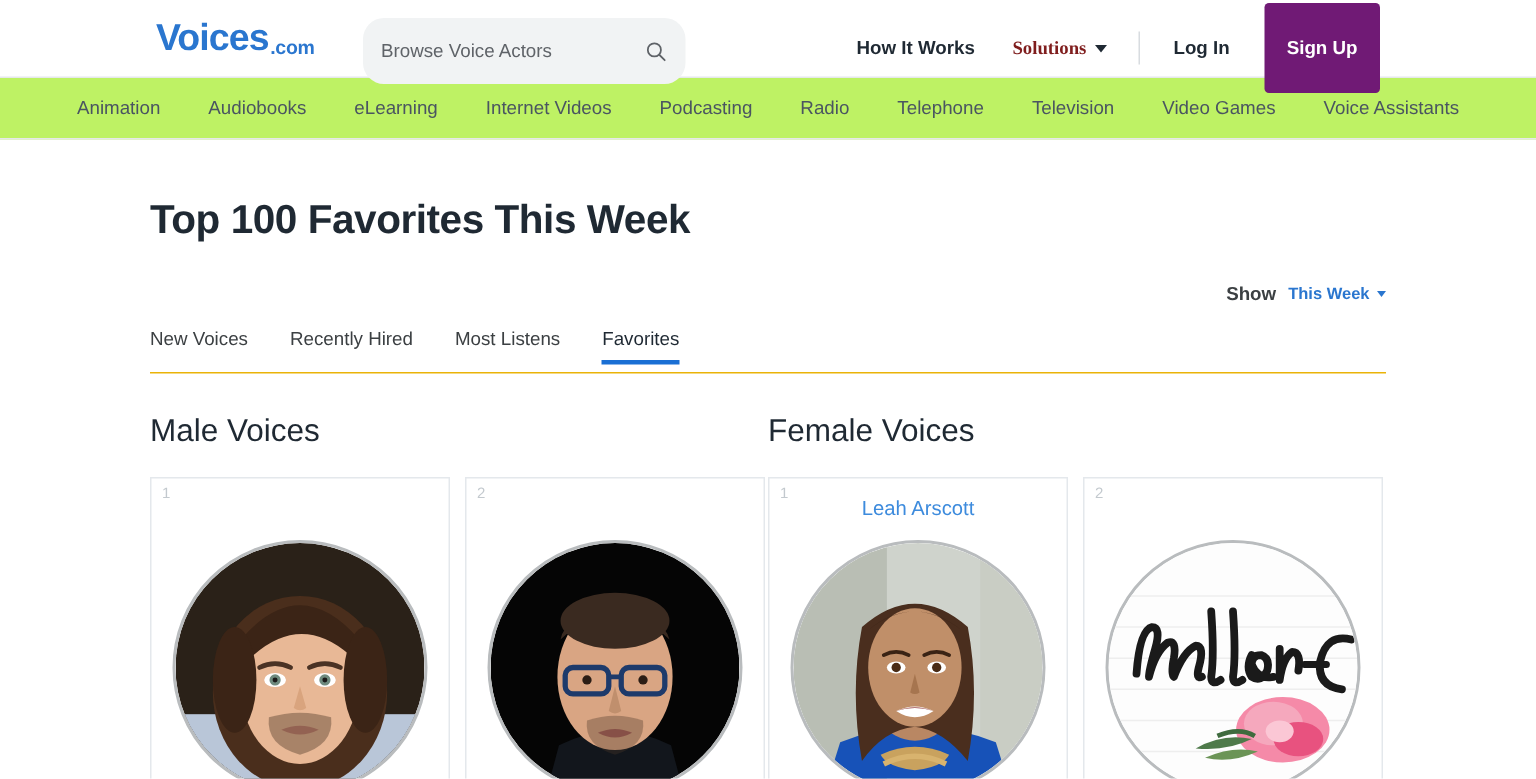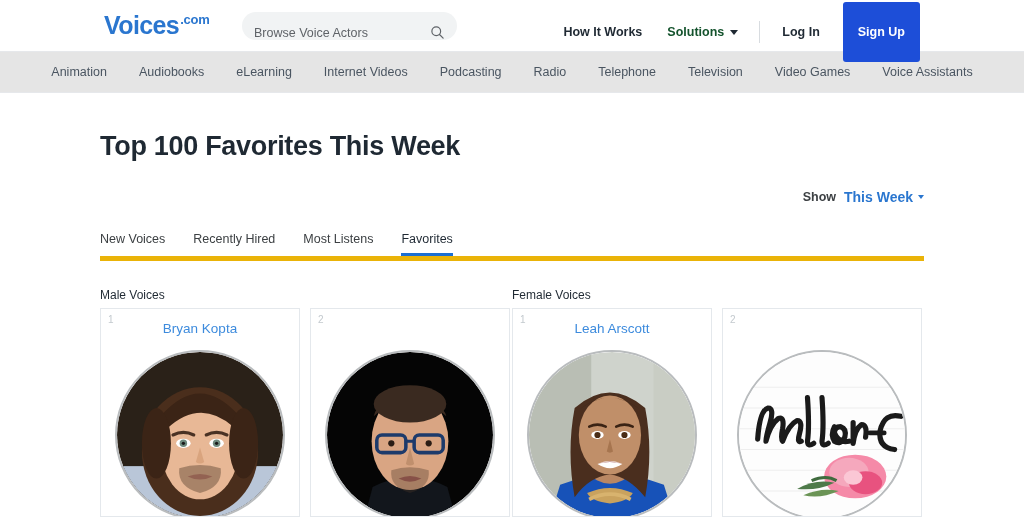--- a/index.html
+++ b/index.html
@@ -25,7 +25,7 @@
     left: 104px;
     top: 13px;
     display: flex;
-    align-items: flex-start;
+    align-items: flex-end;
     text-decoration: none;
     line-height: 1;
   }

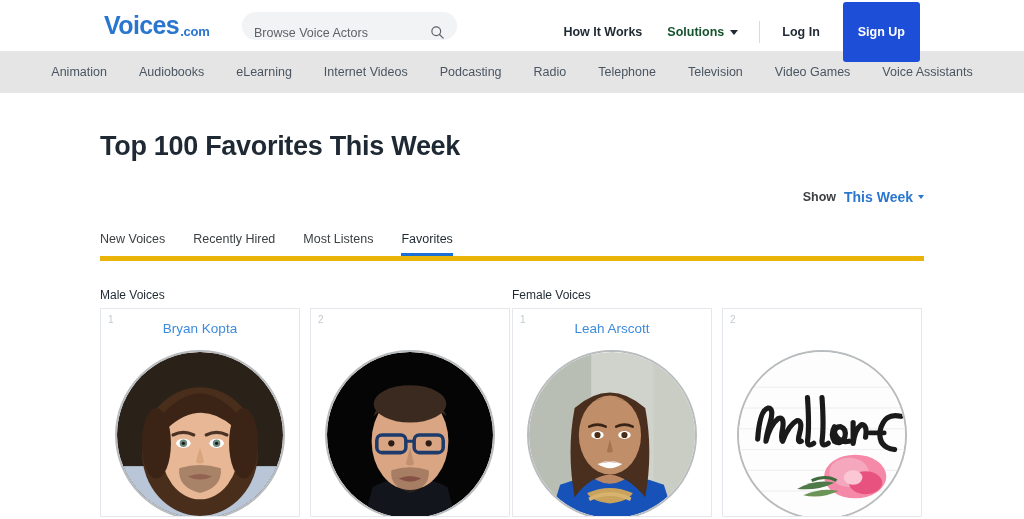--- a/index.html
+++ b/index.html
@@ -48,11 +48,11 @@
     left: 242px;
     top: 12px;
     width: 215px;
-    height: 28px;
+    height: 44px;
     background: #f1f3f4;
     border-radius: 14px;
     display: flex;
-    align-items: flex-end;
+    align-items: center;
     padding: 0 12px;
   }
   .searchbox input {

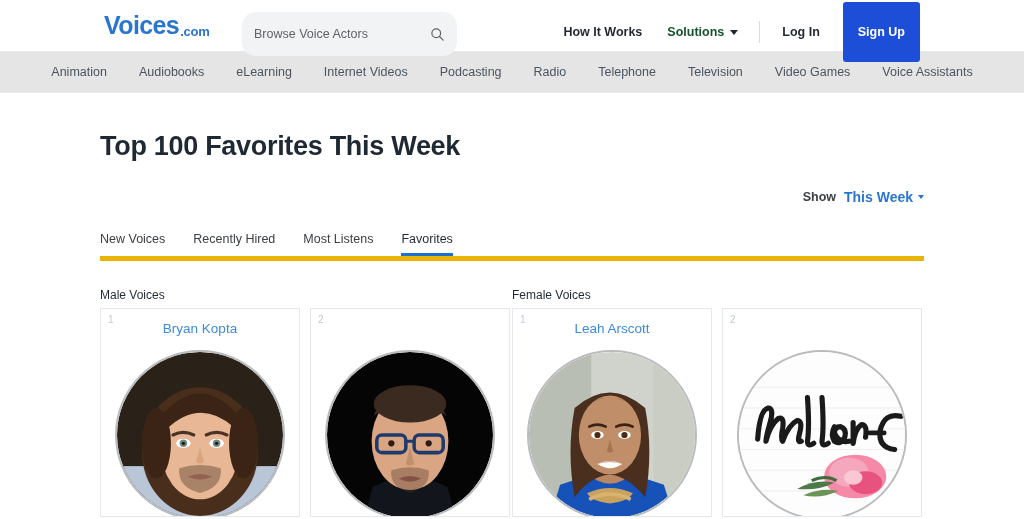--- a/index.html
+++ b/index.html
@@ -86,7 +86,7 @@
   }
   .solutions-wrap { display: flex; align-items: center; padding: 0 12px; }
   .solutions-wrap .lbl {
-    font-size: 12.5px; color: #14532d; font-weight: 600;
+    font-size: 12.5px; color: #7f1d1d; font-weight: 600; font-family: Liberation Serif, serif;
   }
   .caret {
     width: 0; height: 0;

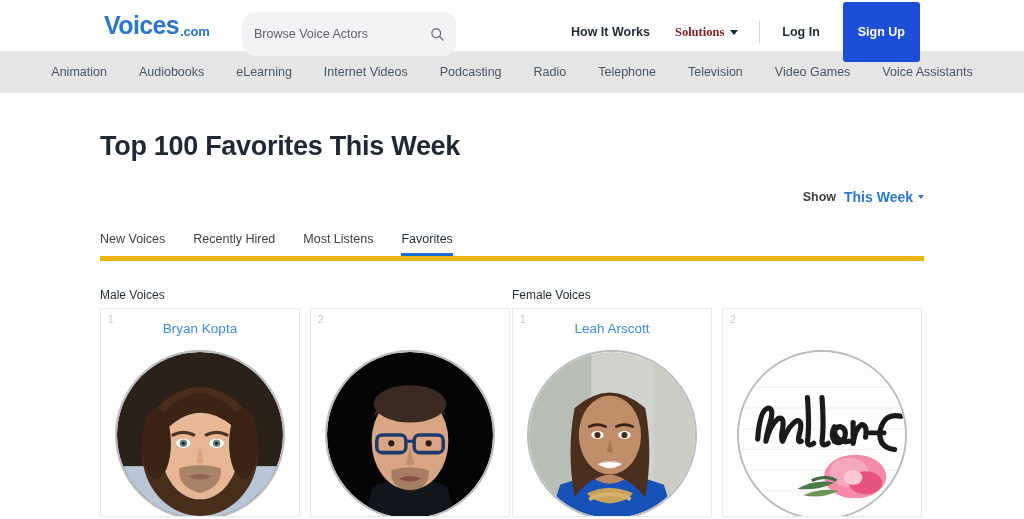--- a/index.html
+++ b/index.html
@@ -99,7 +99,7 @@
     width: 1px; height: 22px; background: #d8dce0; margin: 0 9px;
   }
   .signup-btn {
-    background: #1d4ed8;
+    background: #701a75;
     color: #ffffff;
     font-size: 12.5px;
     font-weight: bold;

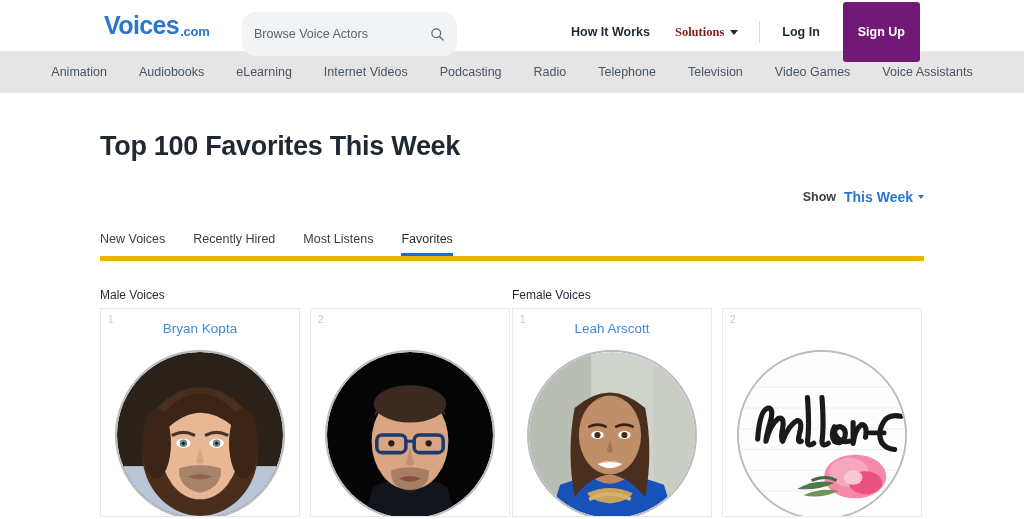--- a/index.html
+++ b/index.html
@@ -120,7 +120,7 @@
     align-items: center;
     justify-content: center;
     gap: 0;
-    background: #e5e5e5;
+    background: #bef264;
   }
   .catnav a {
     font-size: 12.5px;

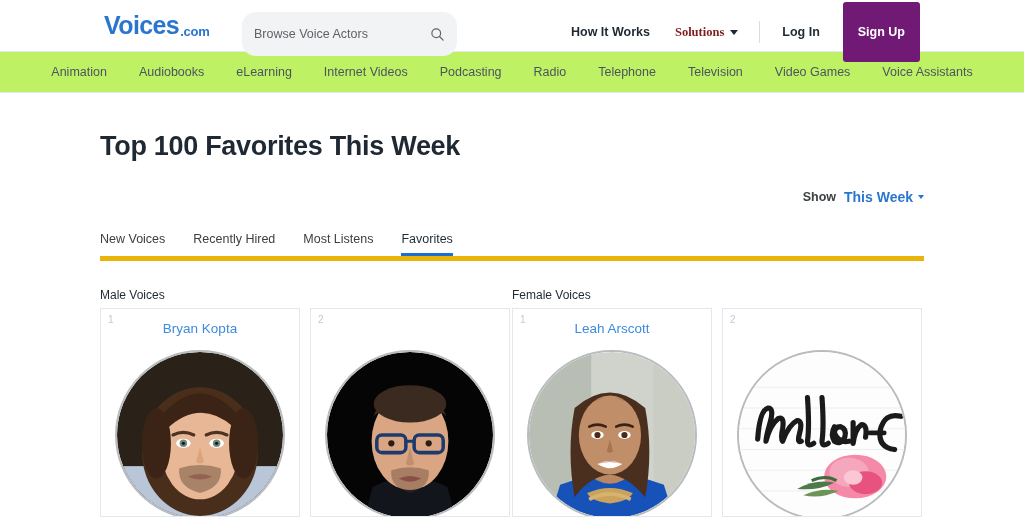--- a/index.html
+++ b/index.html
@@ -157,7 +157,7 @@
     display: flex; align-items: center; gap: 5px;
     cursor: pointer;
   }
-  .show-value { font-size: 14px; color: #2a76cf; text-align: right; }
+  .show-value { font-size: 11px; color: #2a76cf; text-align: right; }
   .caret-sm {
     width: 0; height: 0;
     border-left: 3.5px solid transparent;

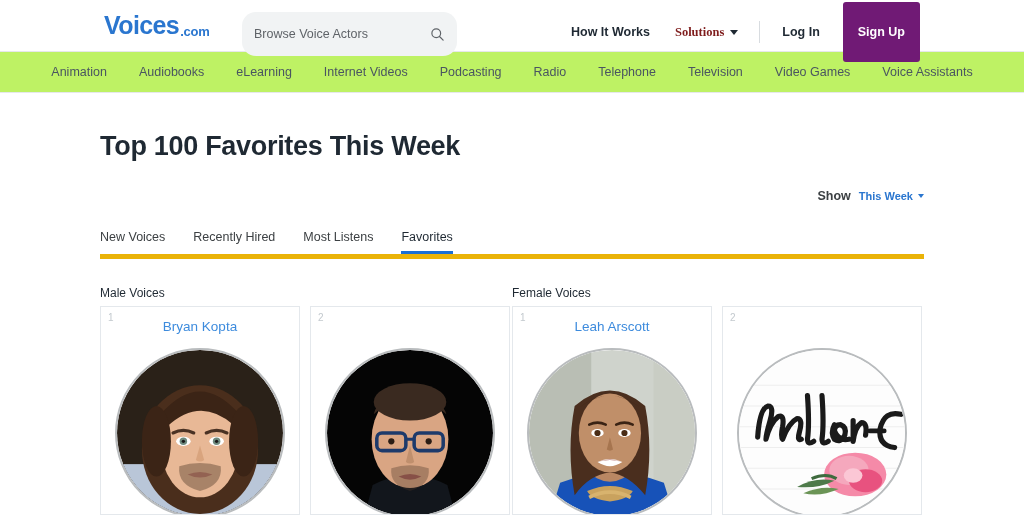--- a/index.html
+++ b/index.html
@@ -167,10 +167,10 @@
 
   .tabs {
     display: flex;
-    align-items: center;
+    align-items: flex-start;
     gap: 0;
-    margin-top: 26px;
-    border-bottom: 5px solid #eab308;
+    margin-top: 16px;
+    border-bottom: 1px solid #eab308;
     height: 30px;
   }
   .tab {

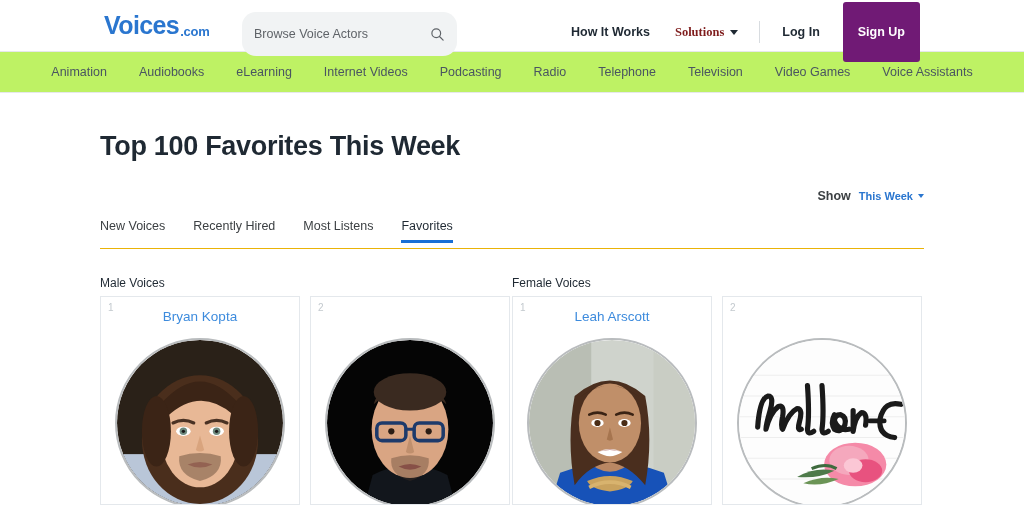--- a/index.html
+++ b/index.html
@@ -200,10 +200,10 @@
   }
   .col { width: 420px; }
   .col-head {
-    font-size: 12px;
+    font-size: 21px;
     color: #1f2933;
     font-weight: normal;
-    margin-bottom: 6px;
+    margin-bottom: 18px;
   }
   .cards { display: flex; gap: 10px; }
 

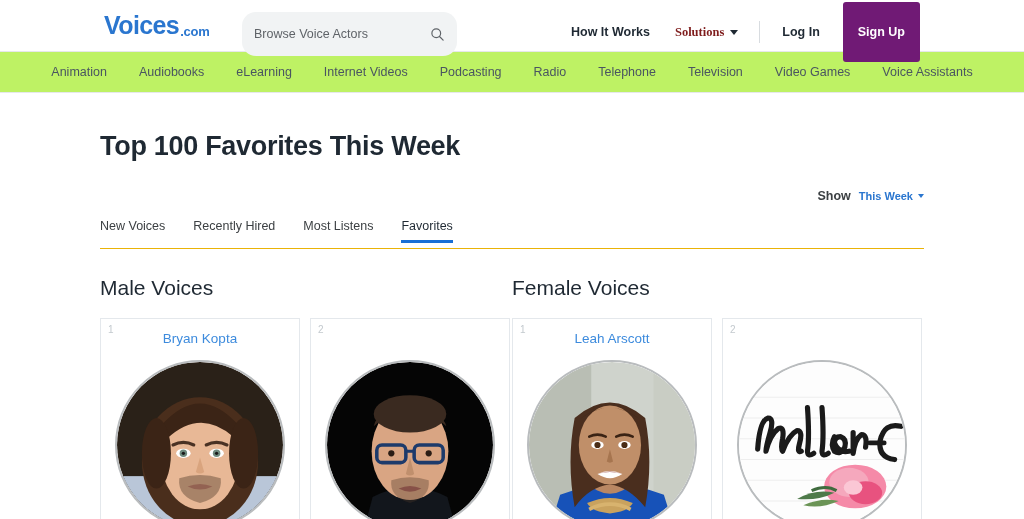--- a/index.html
+++ b/index.html
@@ -315,7 +315,6 @@
 
         <div class="card">
           <span class="rank">1</span>
-          <a class="card-name" href="#">Bryan Kopta</a>
           <div class="avatar-wrap">
             <svg viewBox="0 0 160 160">
               <defs>

